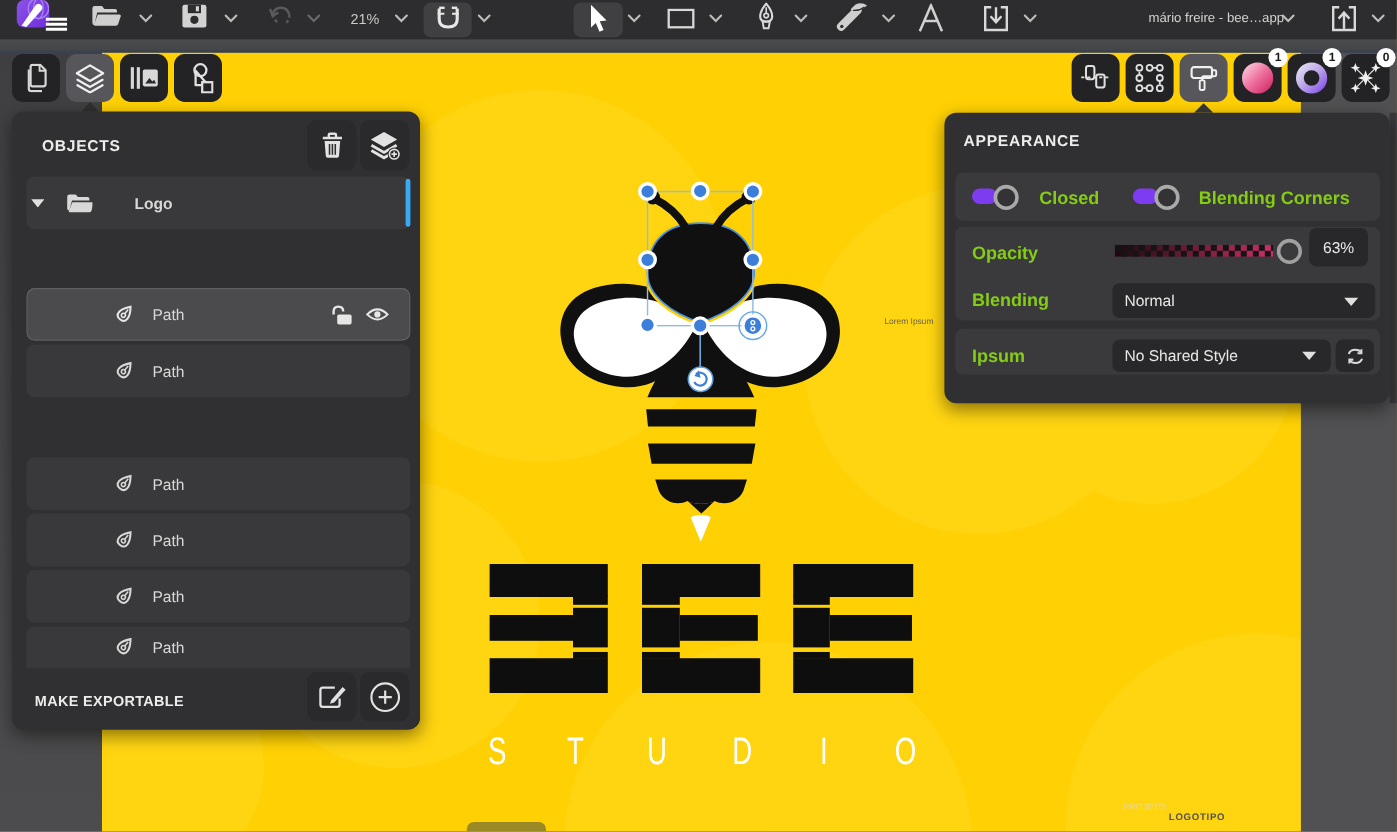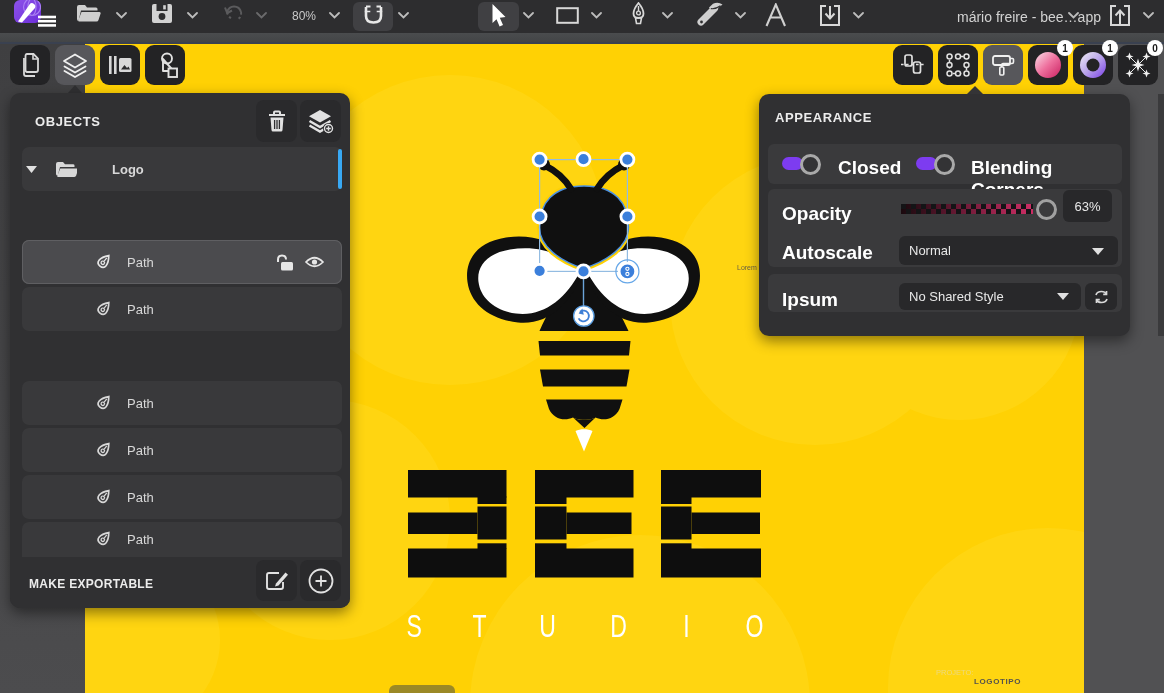--- a/index.html
+++ b/index.html
@@ -492,7 +492,7 @@
       <path d="M1 3 L5.5 7.5 L10 3" stroke="#6a6a6c" stroke-width="1.8" fill="none" stroke-linecap="round"></path>
     </svg>
 
-  <div class="abs" style="left:292px;top:9px;color:#c9c9c9;font-size:12px;">80%</div>
+  <div class="abs" style="left:292px;top:9px;color:#c9c9c9;font-size:12px;">21%</div>
   <svg class="abs chev" style="left:329px;top:10px;" viewBox="0 0 11 11">
       <path d="M1 3 L5.5 7.5 L10 3" stroke="#bcbcbc" stroke-width="1.8" fill="none" stroke-linecap="round"></path>
     </svg>

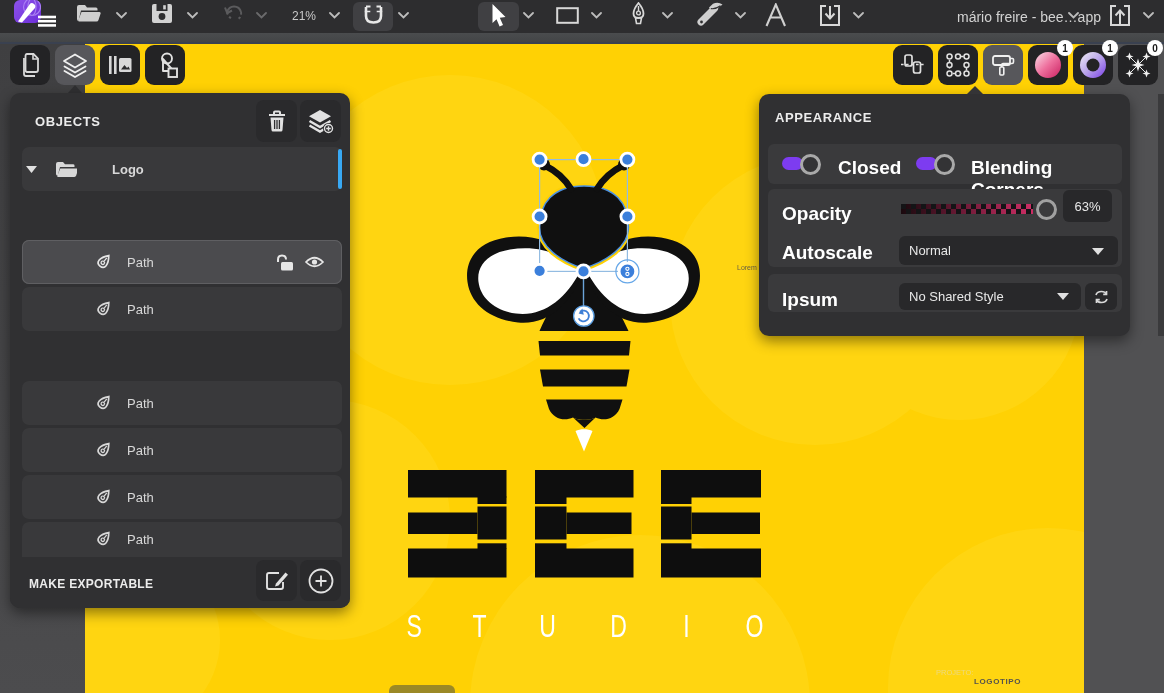--- a/index.html
+++ b/index.html
@@ -555,7 +555,7 @@
       <path d="M1 3 L5.5 7.5 L10 3" stroke="#bcbcbc" stroke-width="1.8" fill="none" stroke-linecap="round"></path>
     </svg>
 
-  <div class="abs" style="left:957px;top:9px;color:#d2d2d2;font-size:14px;">mário freire - bee…app</div>
+  <div class="abs" style="left:957px;top:9px;color:#d2d2d2;font-size:11px;">mário freire - bee…app</div>
   <svg class="abs chev" style="left:1068px;top:10px;" viewBox="0 0 11 11">
       <path d="M1 3 L5.5 7.5 L10 3" stroke="#bcbcbc" stroke-width="1.8" fill="none" stroke-linecap="round"></path>
     </svg>

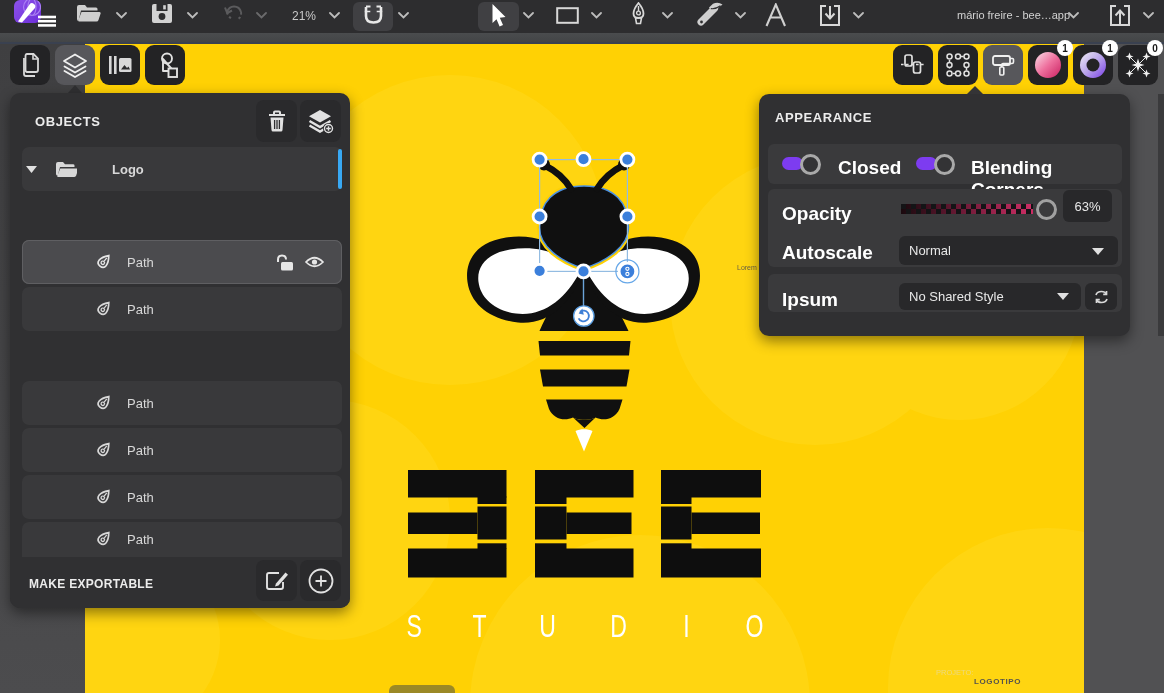--- a/index.html
+++ b/index.html
@@ -23,7 +23,7 @@
 
 .panel{position:absolute;background:#303032;border-radius:10px;box-shadow:0 5px 14px rgba(0,0,0,.45);}
 #objpanel{left:10px;top:93px;width:340px;height:515px;}
-#apppanel{left:759px;top:94px;width:371px;height:242px;}
+#apppanel{left:787px;top:94px;width:371px;height:242px;}
 .ptitle{position:absolute;color:#ececec;font-weight:bold;font-size:13px;letter-spacing:.6px;}
 .hbtn{position:absolute;width:41px;height:42px;border-radius:8px;background:#2a2a2c;display:flex;align-items:center;justify-content:center;}
 .orow{position:absolute;left:12px;width:320px;height:44px;border-radius:7px;background:#39393b;display:flex;align-items:center;color:#d8d8d8;font-size:13px;}

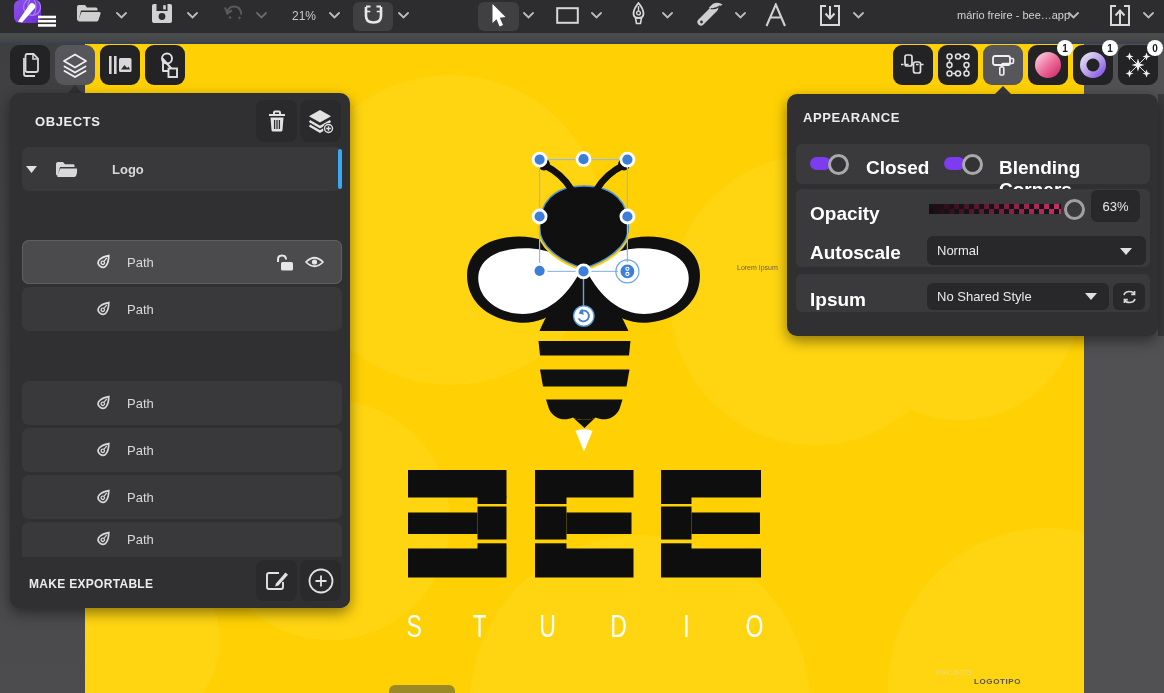--- a/index.html
+++ b/index.html
@@ -30,7 +30,7 @@
 .orow.sel{background:#4b4b4e;box-shadow:inset 0 0 0 1px #5f5f62;}
 .arow{position:absolute;left:9px;width:354px;border-radius:6px;background:#3a3a3c;}
 .ddl{position:absolute;background:#28282a;border-radius:6px;color:#e8e8e8;font-size:13px;display:flex;align-items:center;}
-.lab{position:absolute;color:#ffffff;font-size:19px;font-weight:bold;}
+.lab{position:absolute;color:#84cc16;font-size:15px;font-weight:bold;}
 </style></head>
 <body>
 <div class="abs" id="topbar"></div>

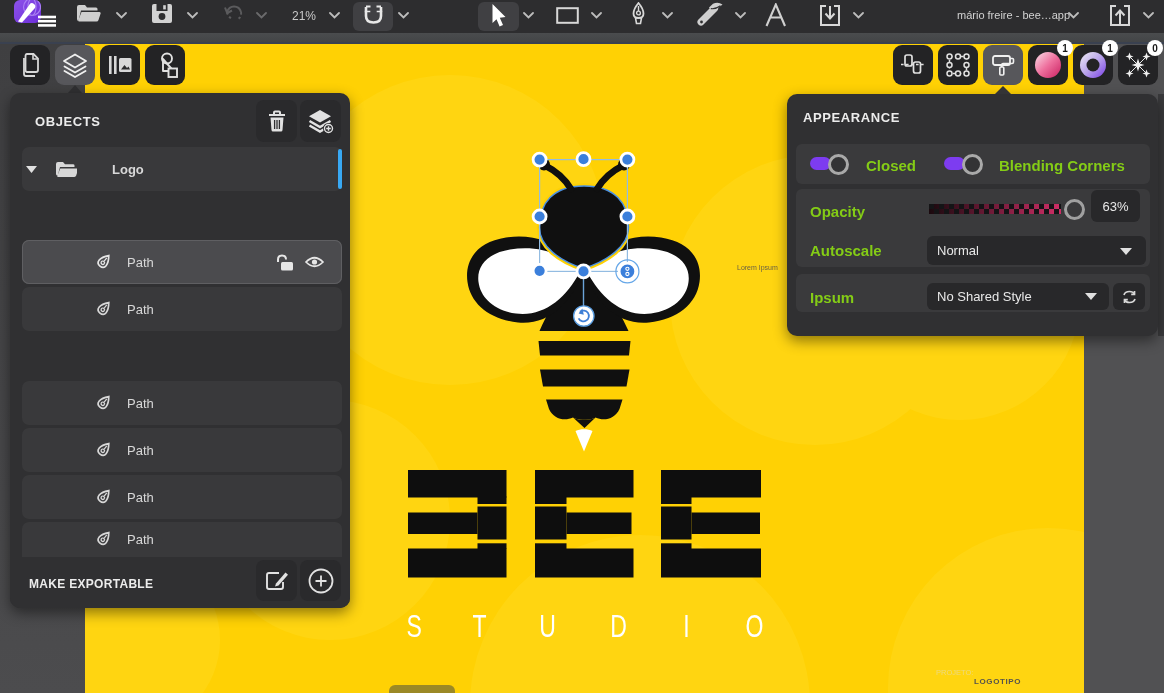--- a/index.html
+++ b/index.html
@@ -419,7 +419,7 @@
   <div class="abs" style="left:277px;top:105px;width:21px;height:21px;border-radius:50%;background:#3a3a3c;border:3px solid #a0a0a0;box-sizing:border-box;"></div>
   <div class="ddl" style="left:304px;top:96px;width:49px;height:32px;justify-content:center;">63%</div>
 
-  <div class="lab" style="left:23px;top:148px;">Autoscale</div>
+  <div class="lab" style="left:23px;top:148px;">Blending</div>
   <div class="ddl" style="left:140px;top:142px;width:219px;height:29px;">
     <span style="margin-left:10px;">Normal</span>
     <svg style="position:absolute;right:14px;top:12px;" width="12" height="8">

